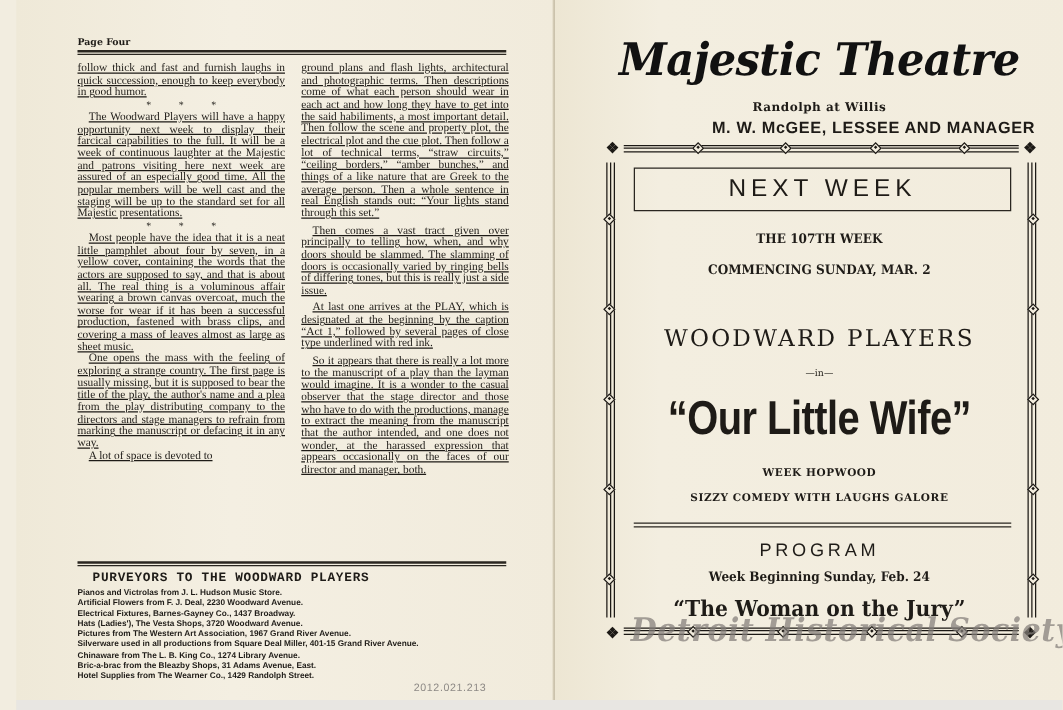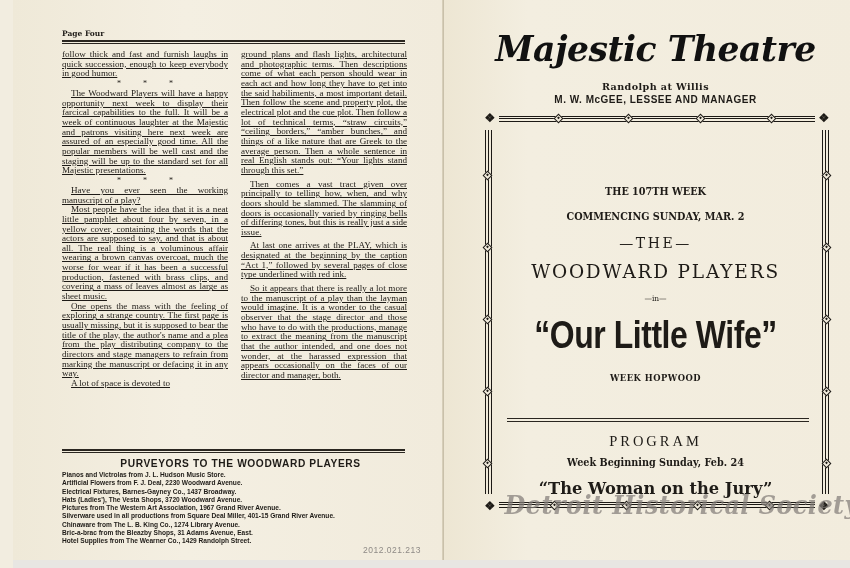--- a/index.html
+++ b/index.html
@@ -37,7 +37,7 @@
   
   .title { position: absolute; left: 470px; top: 28px; width: 345px; text-align: center; font-family: "DejaVu Serif", serif; font-weight: bold; font-size: 36px; line-height: 40px; letter-spacing: -0.5px; color: #111; transform: scaleX(0.96); font-style: italic; }
   .address { position: absolute; left: 470px; top: 81px; width: 345px; text-align: center; font-family: "DejaVu Serif", serif; font-weight: bold; font-size: 9.6px; letter-spacing: 0.4px; }
-  .manager { position: absolute; left: 470px; top: 94px; width: 345px; text-align: center; font-family: "Liberation Sans", sans-serif; font-weight: bold; font-size: 10px; letter-spacing: 0.5px; }
+  .manager { position: absolute; left: 470px; top: 94px; width: 345px; text-align: right; font-family: "Liberation Sans", sans-serif; font-weight: bold; font-size: 13px; letter-spacing: 0.5px; }
 
   .frame { position: absolute; left: 472px; top: 116px; width: 344px; height: 392px; }
   .frame .hbar { position: absolute; left: 14px; right: 14px; height: 6px; border-top: 1.5px solid #1c1915; border-bottom: 1.5px solid #1c1915; }

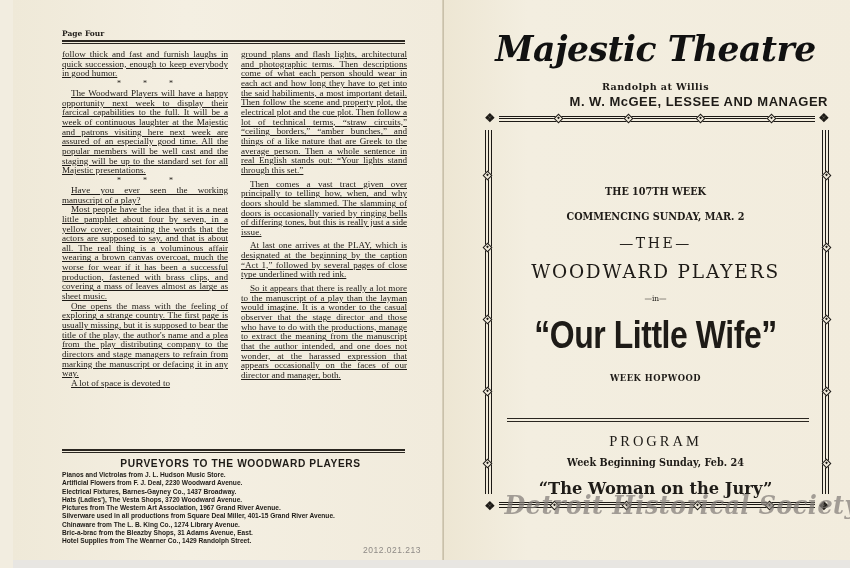--- a/index.html
+++ b/index.html
@@ -165,6 +165,7 @@
     <span class="knot" style="right:-1px; top:344px;"></span>
   </div>
 
+  <div class="next-week-box">NEXT WEEK</div>
 
   <div class="cover-line week-num">THE 107TH WEEK</div>
   <div class="cover-line commencing">COMMENCING SUNDAY, MAR. 2</div>

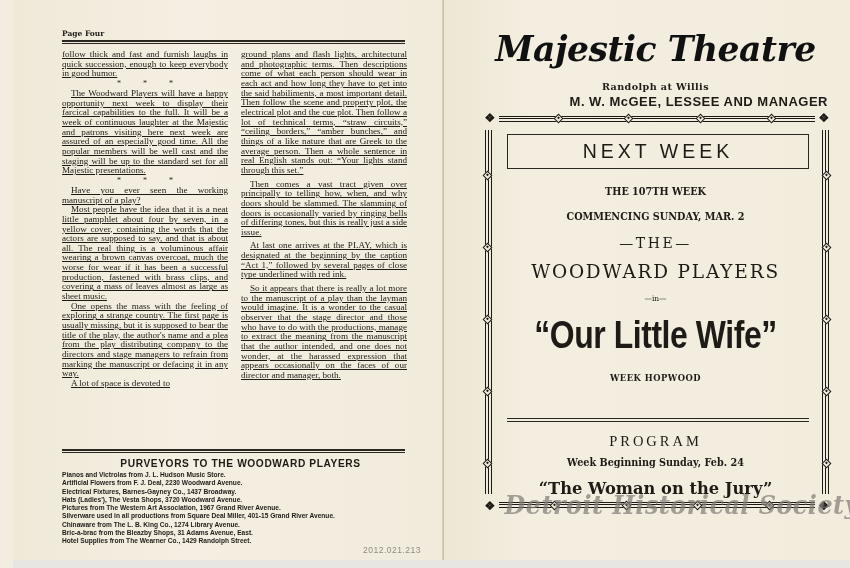--- a/index.html
+++ b/index.html
@@ -89,7 +89,6 @@
     <div class="stars">* * *</div>
     <p>The Woodward Players will have a happy opportunity next week to display their farcical capabilities to the full. It will be a week of continuous laughter at the Majestic and patrons visiting here next week are assured of an especially good time. All the popular members will be well cast and the staging will be up to the standard set for all Majestic presentations.</p>
     <div class="stars">* * *</div>
-    <p>Have you ever seen the working manuscript of a play?</p>
     <p>Most people have the idea that it is a neat little pamphlet about four by seven, in a yellow cover, containing the words that the actors are supposed to say, and that is about all. The real thing is a voluminous affair wearing a brown canvas overcoat, much the worse for wear if it has been a successful production, fastened with brass clips, and covering a mass of leaves almost as large as sheet music.</p>
     <p>One opens the mass with the feeling of exploring a strange country. The first page is usually missing, but it is supposed to bear the title of the play, the author's name and a plea from the play distributing company to the directors and stage managers to refrain from marking the manuscript or defacing it in any way.</p>
     <p>A lot of space is devoted to</p>

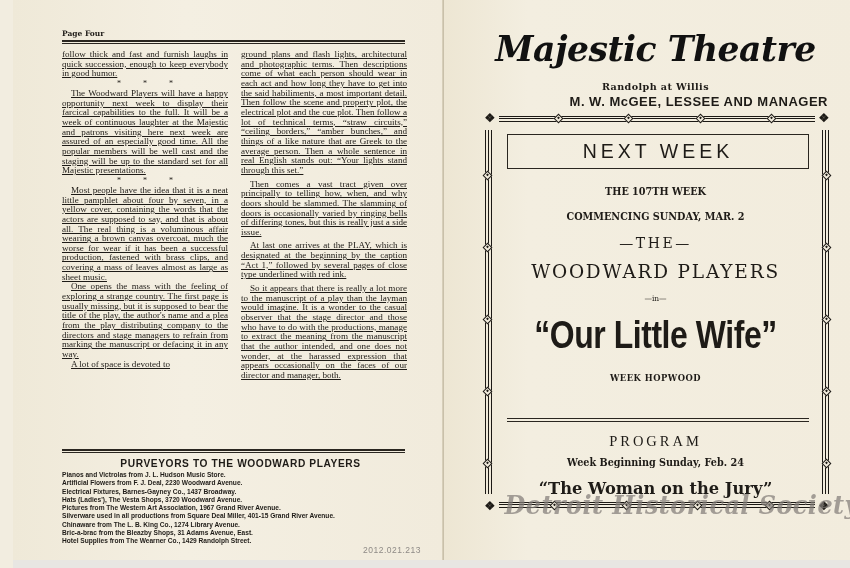--- a/index.html
+++ b/index.html
@@ -168,7 +168,6 @@
 
   <div class="cover-line week-num">THE 107TH WEEK</div>
   <div class="cover-line commencing">COMMENCING SUNDAY, MAR. 2</div>
-  <div class="cover-line the">—THE—</div>
   <div class="cover-line in">—in—</div>
   <div class="cover-line players">WOODWARD PLAYERS</div>
   <div class="cover-line play-title">“Our Little Wife”</div>

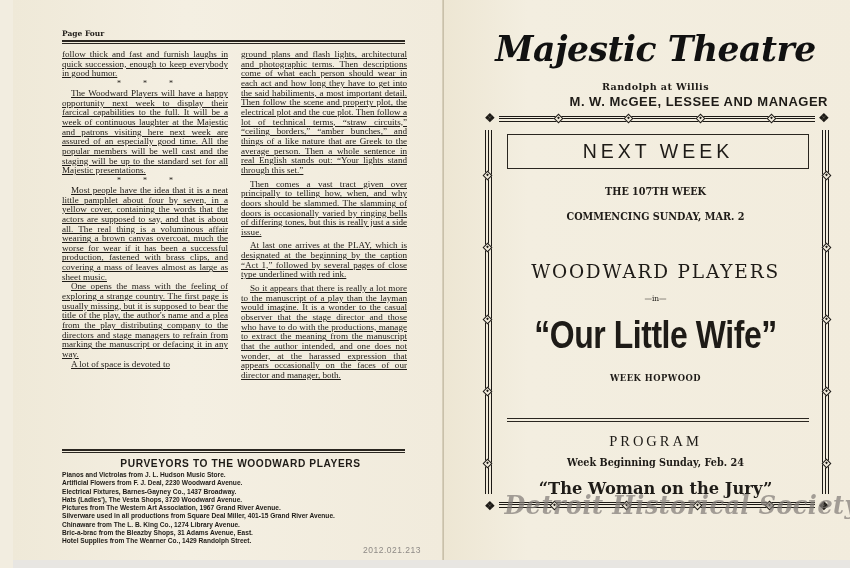--- a/index.html
+++ b/index.html
@@ -172,6 +172,7 @@
   <div class="cover-line players">WOODWARD PLAYERS</div>
   <div class="cover-line play-title">“Our Little Wife”</div>
   <div class="cover-line author">WEEK HOPWOOD</div>
+  <div class="cover-line tagline">SIZZY COMEDY WITH LAUGHS GALORE</div>
 
   <div class="cover-rule"></div>
 

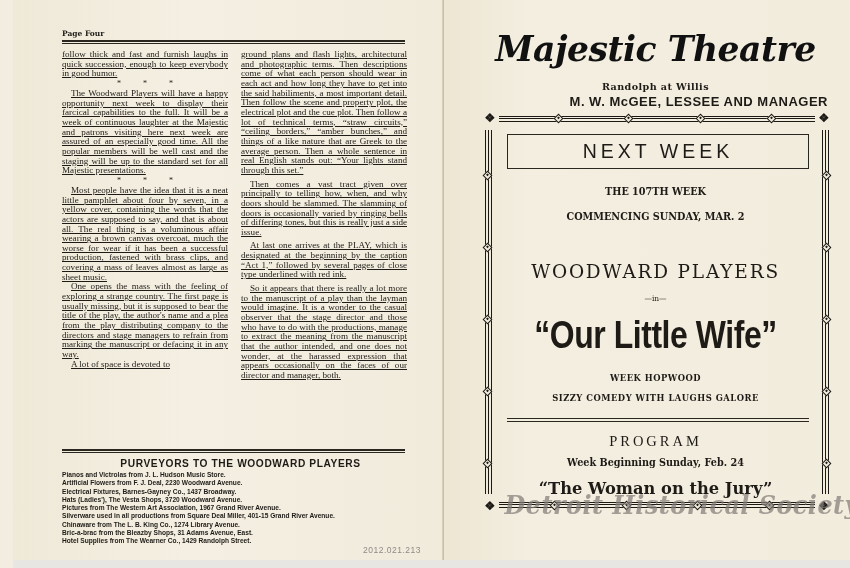--- a/index.html
+++ b/index.html
@@ -68,7 +68,7 @@
   .author { top: 373px; font-family: "DejaVu Serif", serif; font-weight: bold; font-size: 8.4px; letter-spacing: 0.5px; }
   .tagline { top: 393px; font-family: "DejaVu Serif", serif; font-weight: bold; font-size: 8.4px; letter-spacing: 0.5px; }
   .cover-rule { position: absolute; left: 494px; top: 418px; width: 302px; height: 4px; border-top: 1.5px solid #2a2620; border-bottom: 1px solid #2a2620; }
-  .program { top: 433px; font-family: Liberation Serif, serif; font-size: 14.5px; letter-spacing: 3px; }
+  .program { top: 433px; font-family: Liberation Sans, sans-serif; font-size: 14.5px; letter-spacing: 3px; }
   .week-beginning { top: 456px; font-family: "DejaVu Serif", serif; font-weight: bold; font-size: 10.5px; transform: scaleX(0.92); }
   .current-play { top: 478px; font-family: "DejaVu Serif", serif; font-weight: bold; font-size: 17.5px; transform: scaleX(0.93); }
 

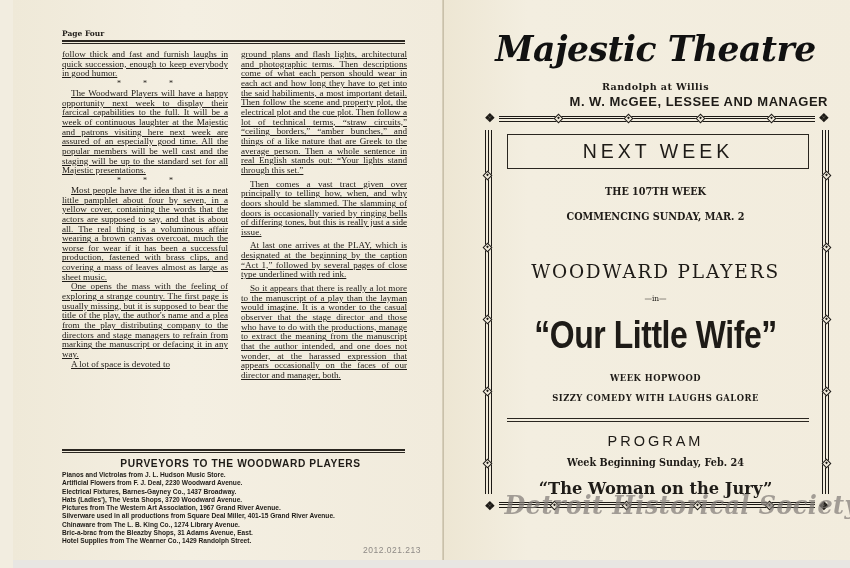--- a/index.html
+++ b/index.html
@@ -29,7 +29,7 @@
   .rule-bottom-left { left: 49px; top: 449px; width: 343px; }
 
   .purveyors { position: absolute; left: 49px; top: 458px; width: 345px; }
-  .purveyors h3 { font-family: Liberation Sans, sans-serif; font-size: 10.2px; font-weight: bold; text-align: center; letter-spacing: 0.6px; margin-bottom: 2px; padding-left: 12px; }
+  .purveyors h3 { font-family: Liberation Mono, monospace; font-size: 10.2px; font-weight: bold; letter-spacing: 0.6px; margin-bottom: 2px; padding-left: 12px; }
   .purveyors li { list-style: none; font-family: "Liberation Sans", sans-serif; font-weight: bold; font-size: 6.6px; line-height: 8.3px; white-space: nowrap; }
 
   .accession { position: absolute; left: 318px; top: 545px; font-family: "Liberation Sans", sans-serif; font-size: 8.5px; color: #8e8a86; letter-spacing: 0.5px; margin-left: 32px; }

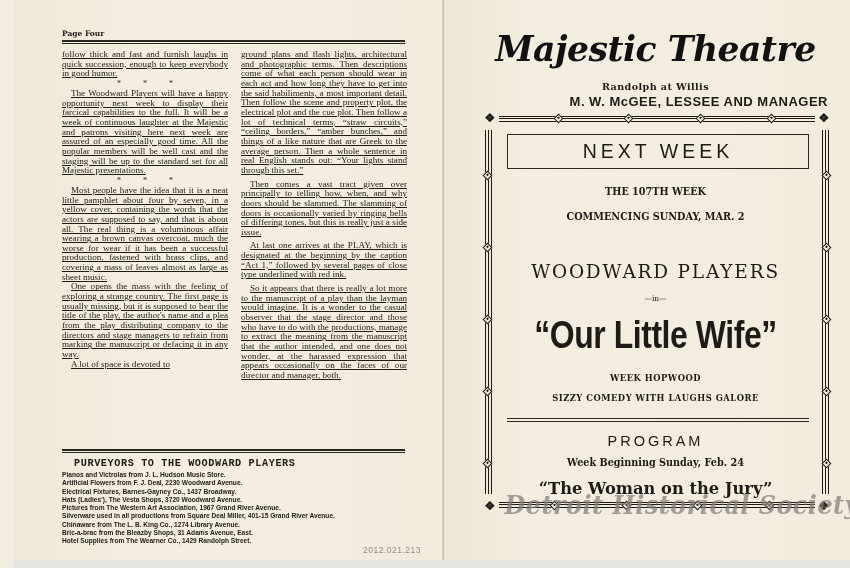--- a/index.html
+++ b/index.html
@@ -32,7 +32,7 @@
   .purveyors h3 { font-family: Liberation Mono, monospace; font-size: 10.2px; font-weight: bold; letter-spacing: 0.6px; margin-bottom: 2px; padding-left: 12px; }
   .purveyors li { list-style: none; font-family: "Liberation Sans", sans-serif; font-weight: bold; font-size: 6.6px; line-height: 8.3px; white-space: nowrap; }
 
-  .accession { position: absolute; left: 318px; top: 545px; font-family: "Liberation Sans", sans-serif; font-size: 8.5px; color: #8e8a86; letter-spacing: 0.5px; margin-left: 32px; }
+  .accession { position: absolute; left: 318px; top: 545px; font-family: "Liberation Sans", sans-serif; font-size: 8.5px; color: #8e8a86; letter-spacing: 0.5px; }
 
   
   .title { position: absolute; left: 470px; top: 28px; width: 345px; text-align: center; font-family: "DejaVu Serif", serif; font-weight: bold; font-size: 36px; line-height: 40px; letter-spacing: -0.5px; color: #111; transform: scaleX(0.96); font-style: italic; }

